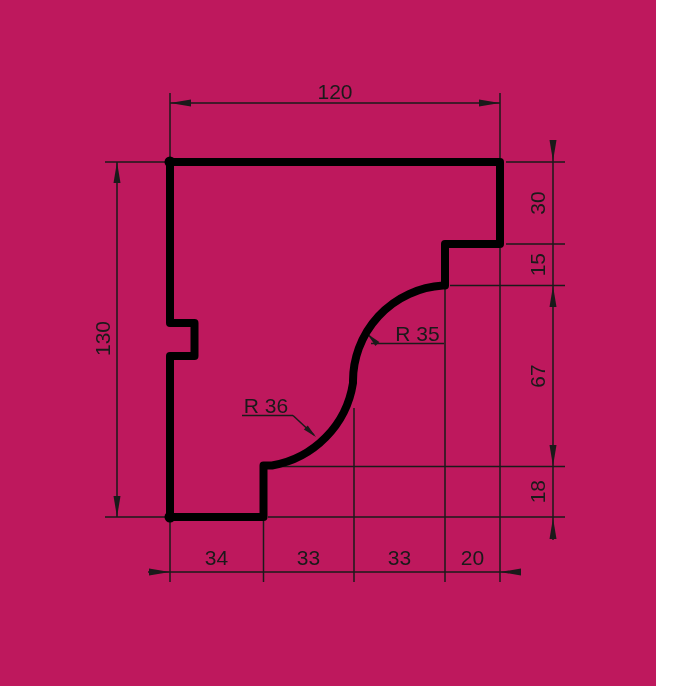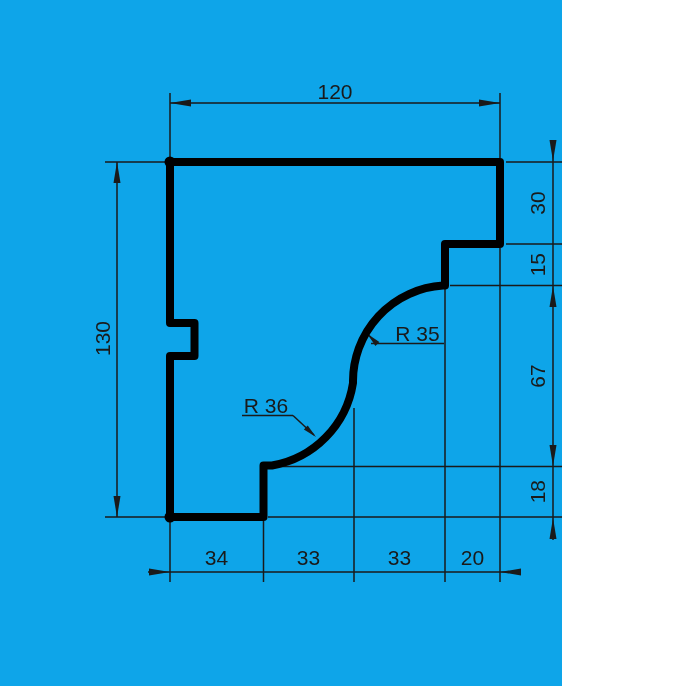--- a/index.html
+++ b/index.html
@@ -3,7 +3,7 @@
 <meta charset="utf-8">
 <style>
   html,body{margin:0;padding:0;background:#ffffff;}
-  .stage{position:relative;width:562px;height:686px;background:#0ea5e9;overflow:hidden;}
+  .stage{position:relative;width:648px;height:686px;background:#be185d;overflow:hidden;padding-left:8px;}
   svg{position:absolute;left:0;top:0;}
   text{font-family:"Liberation Sans", sans-serif;font-size:21px;fill:#1a1a1a;}
 </style>

